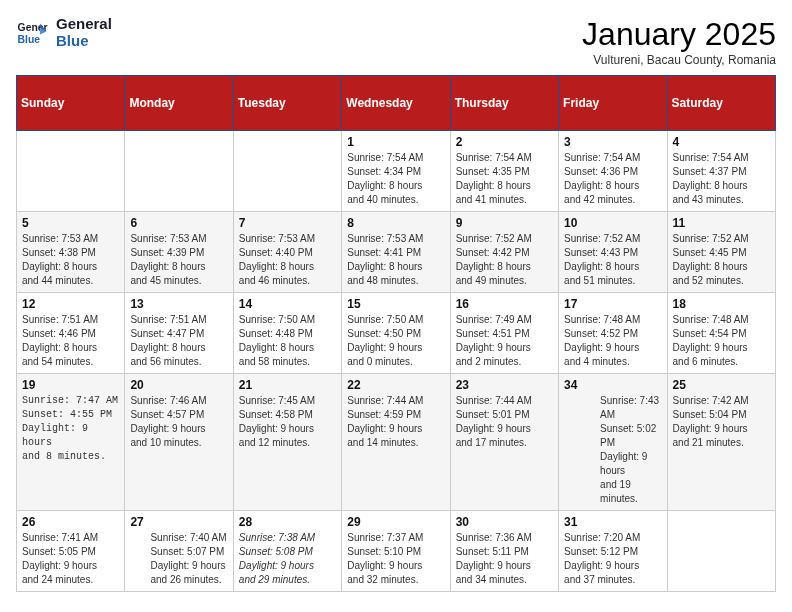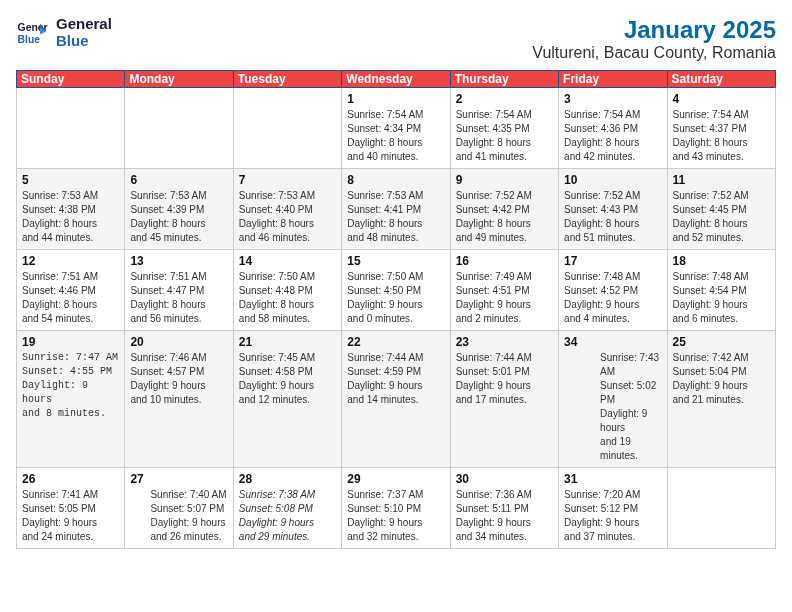--- a/index.html
+++ b/index.html
@@ -29,9 +29,9 @@
       text-align: right;
     }
     .month-title {
-      font-size: 24px;
-      font-weight: bold;
-      color: #0369a1;
+      font-size: 32px;
+      font-weight: normal;
+      color: #000000;
     }
     .subtitle {
       font-size: 16px;

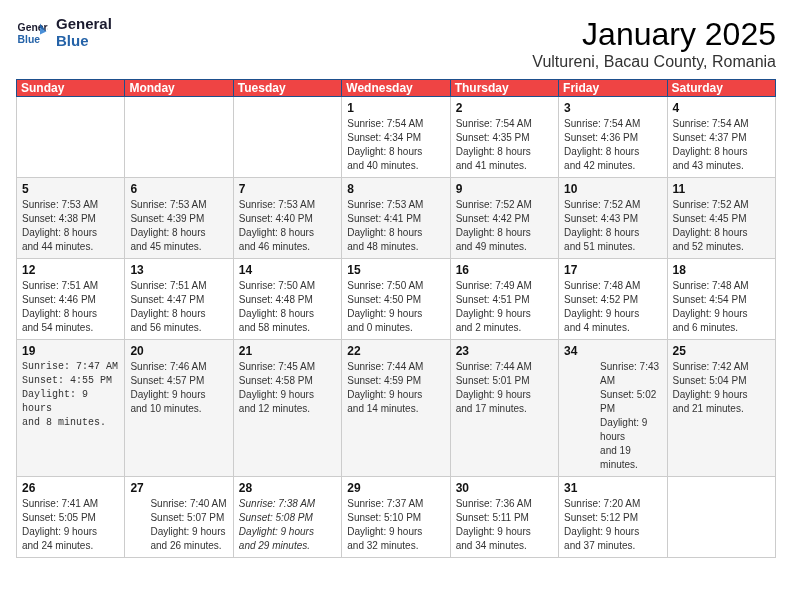--- a/index.html
+++ b/index.html
@@ -34,7 +34,7 @@
       color: #000000;
     }
     .subtitle {
-      font-size: 16px;
+      font-size: 12px;
       color: #333;
     }
     table {

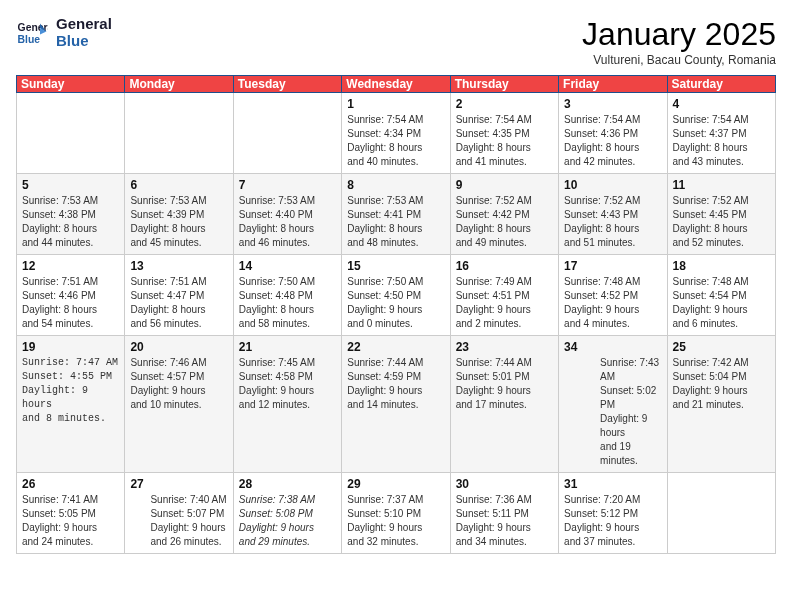--- a/index.html
+++ b/index.html
@@ -43,9 +43,9 @@
       font-size: 10.5px;
     }
     thead tr th {
-      background: #ef4444;
+      background: #b91c1c;
       color: #fff;
-      padding: 1px 4px;
+      padding: 20px 4px;
       text-align: left;
       font-size: 12px;
       font-weight: bold;

